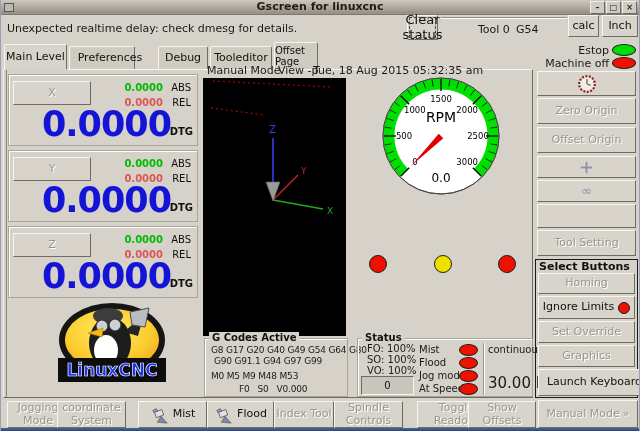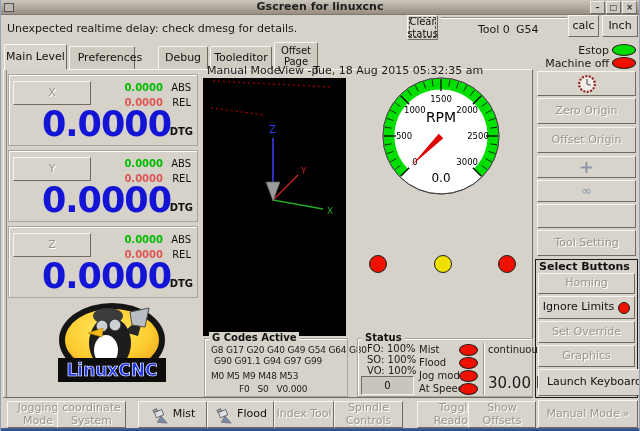--- a/index.html
+++ b/index.html
@@ -52,7 +52,7 @@
   </div>
 
   <div class="txt" style="left:6px;top:22px;">Unexpected realtime delay: check dmesg for details.</div>
-  <div class="btn" style="left:406px;top:15px;width:31px;height:25px;font-size:10px;outline:1px dashed #444;outline-offset:-3px;">Clear status</div>
+  <div class="btn" style="left:406px;top:15px;width:31px;height:25px;font-size:13px;outline:1px dashed #444;outline-offset:-3px;">Clear status</div>
   <div class="hair" style="left:440px;top:17px;width:126px;"></div>
   <div class="txt" style="left:477px;top:23px;">Tool 0</div>
   <div class="txt" style="left:515px;top:23px;">G54</div>

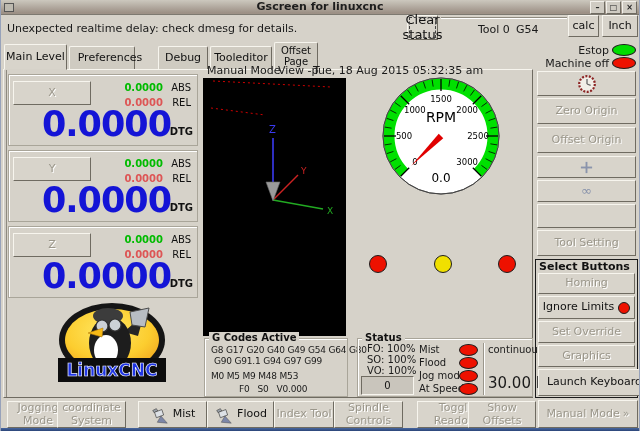--- a/index.html
+++ b/index.html
@@ -26,7 +26,7 @@
           font-size:8px; line-height:11px; text-align:center; color:#222; }
   .tab { position:absolute; background:#cfcbc1; border:1px solid; border-color:#f7f5ee #6f6b61 #d6d2c9 #f7f5ee;
          border-radius:2px 2px 0 0; display:flex; align-items:center; justify-content:center;
-         text-align:center; font-size:11px; line-height:1.1; }
+         text-align:left; font-size:11px; line-height:1.1; }
   .tab.active { background:#d8d4cb; z-index:3; }
   .notebook { position:absolute; left:2px; top:69px; width:530px; height:329px;
               border:1px solid; border-color:#f7f5ee #6f6b61 #6f6b61 #f7f5ee; }

